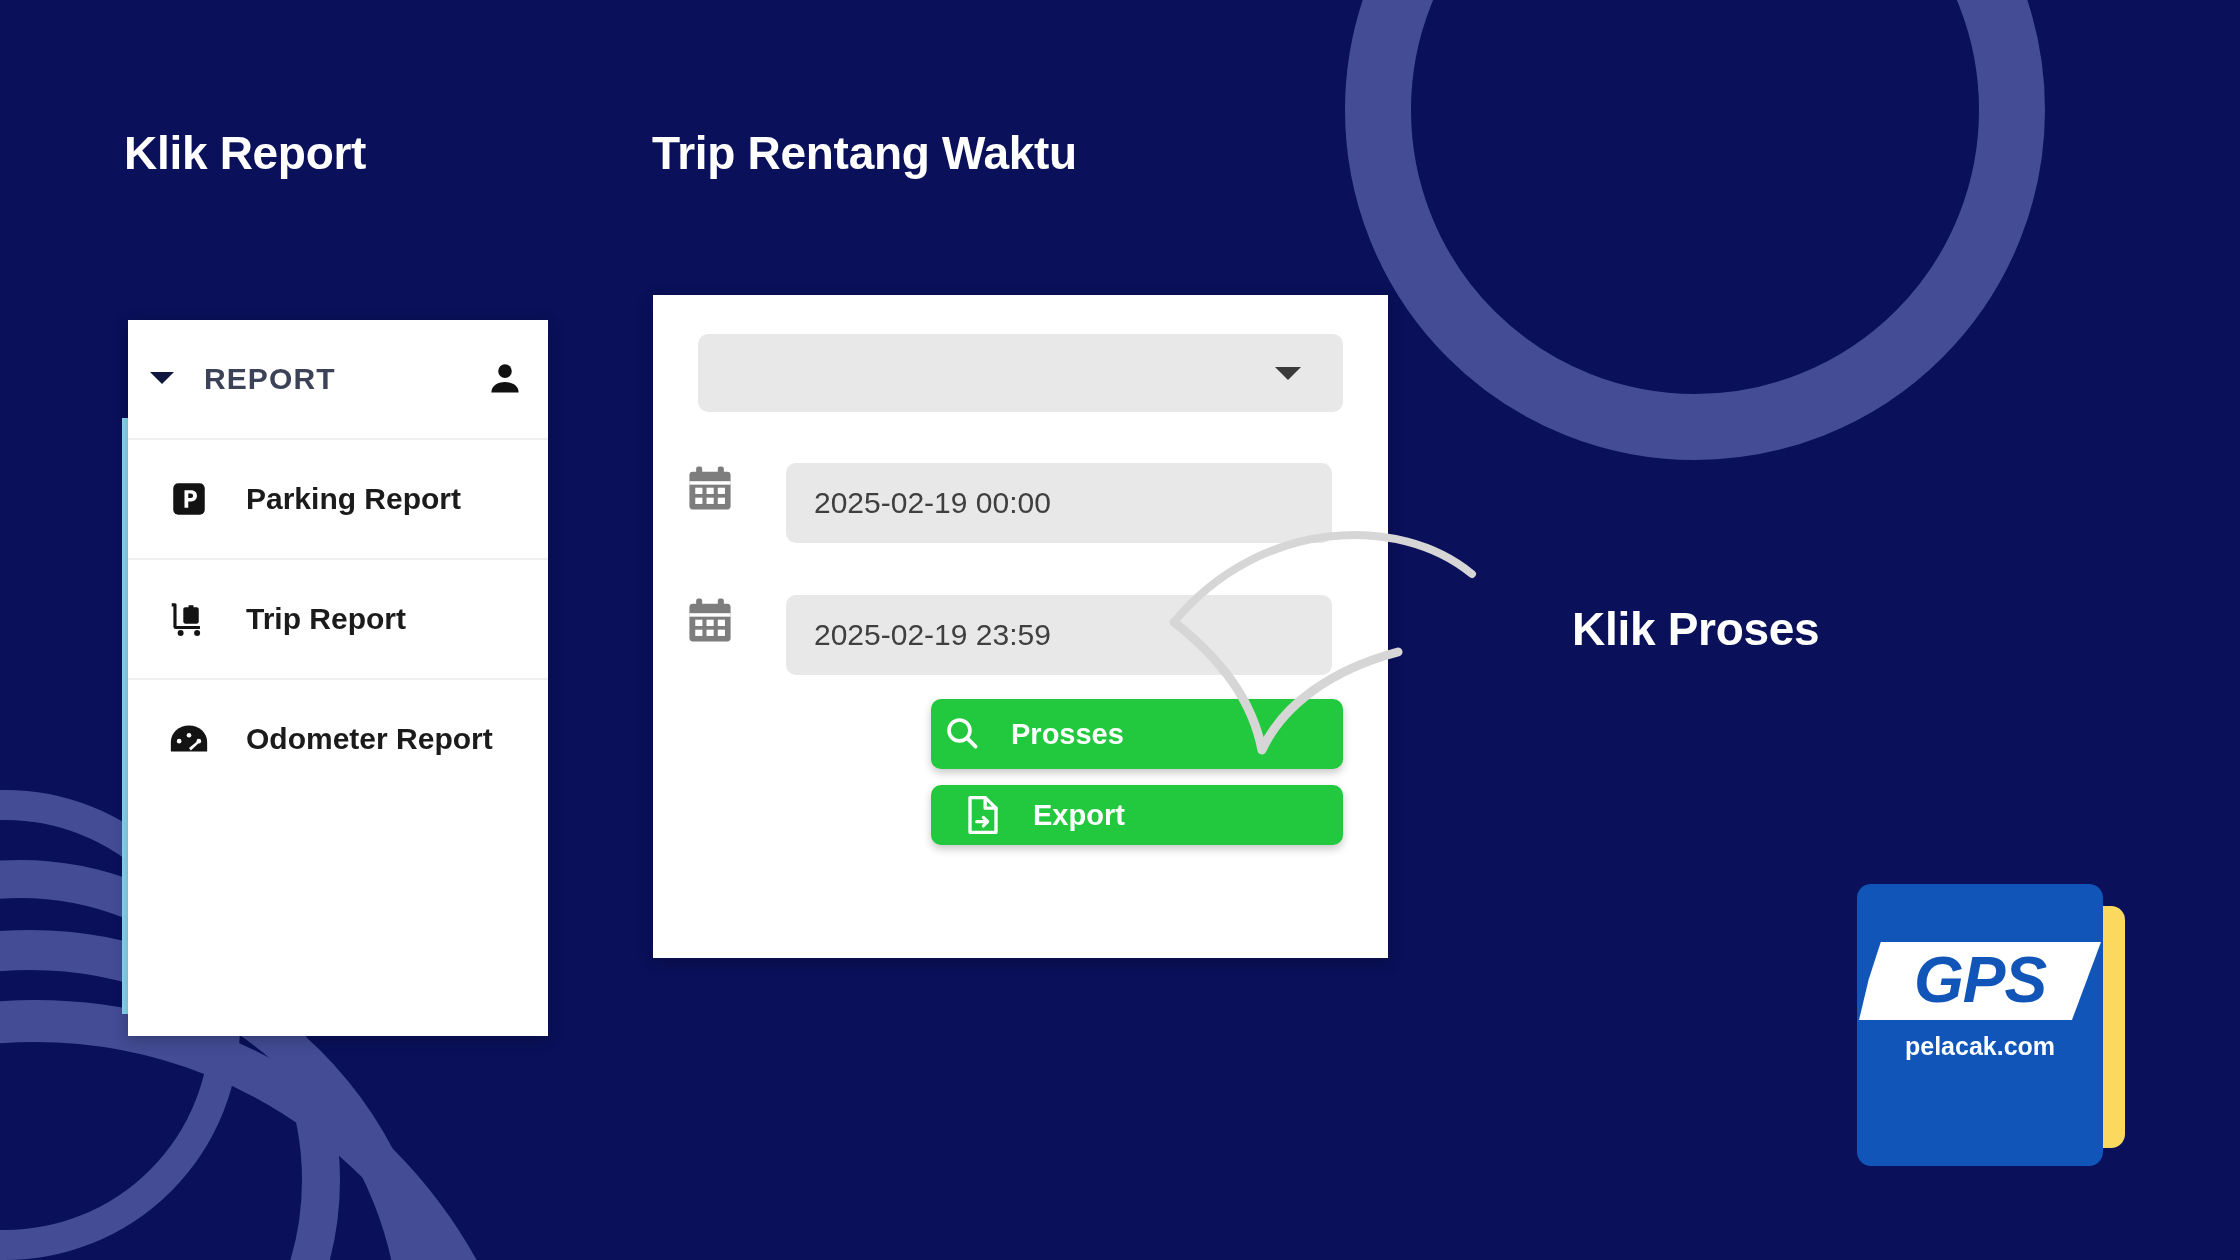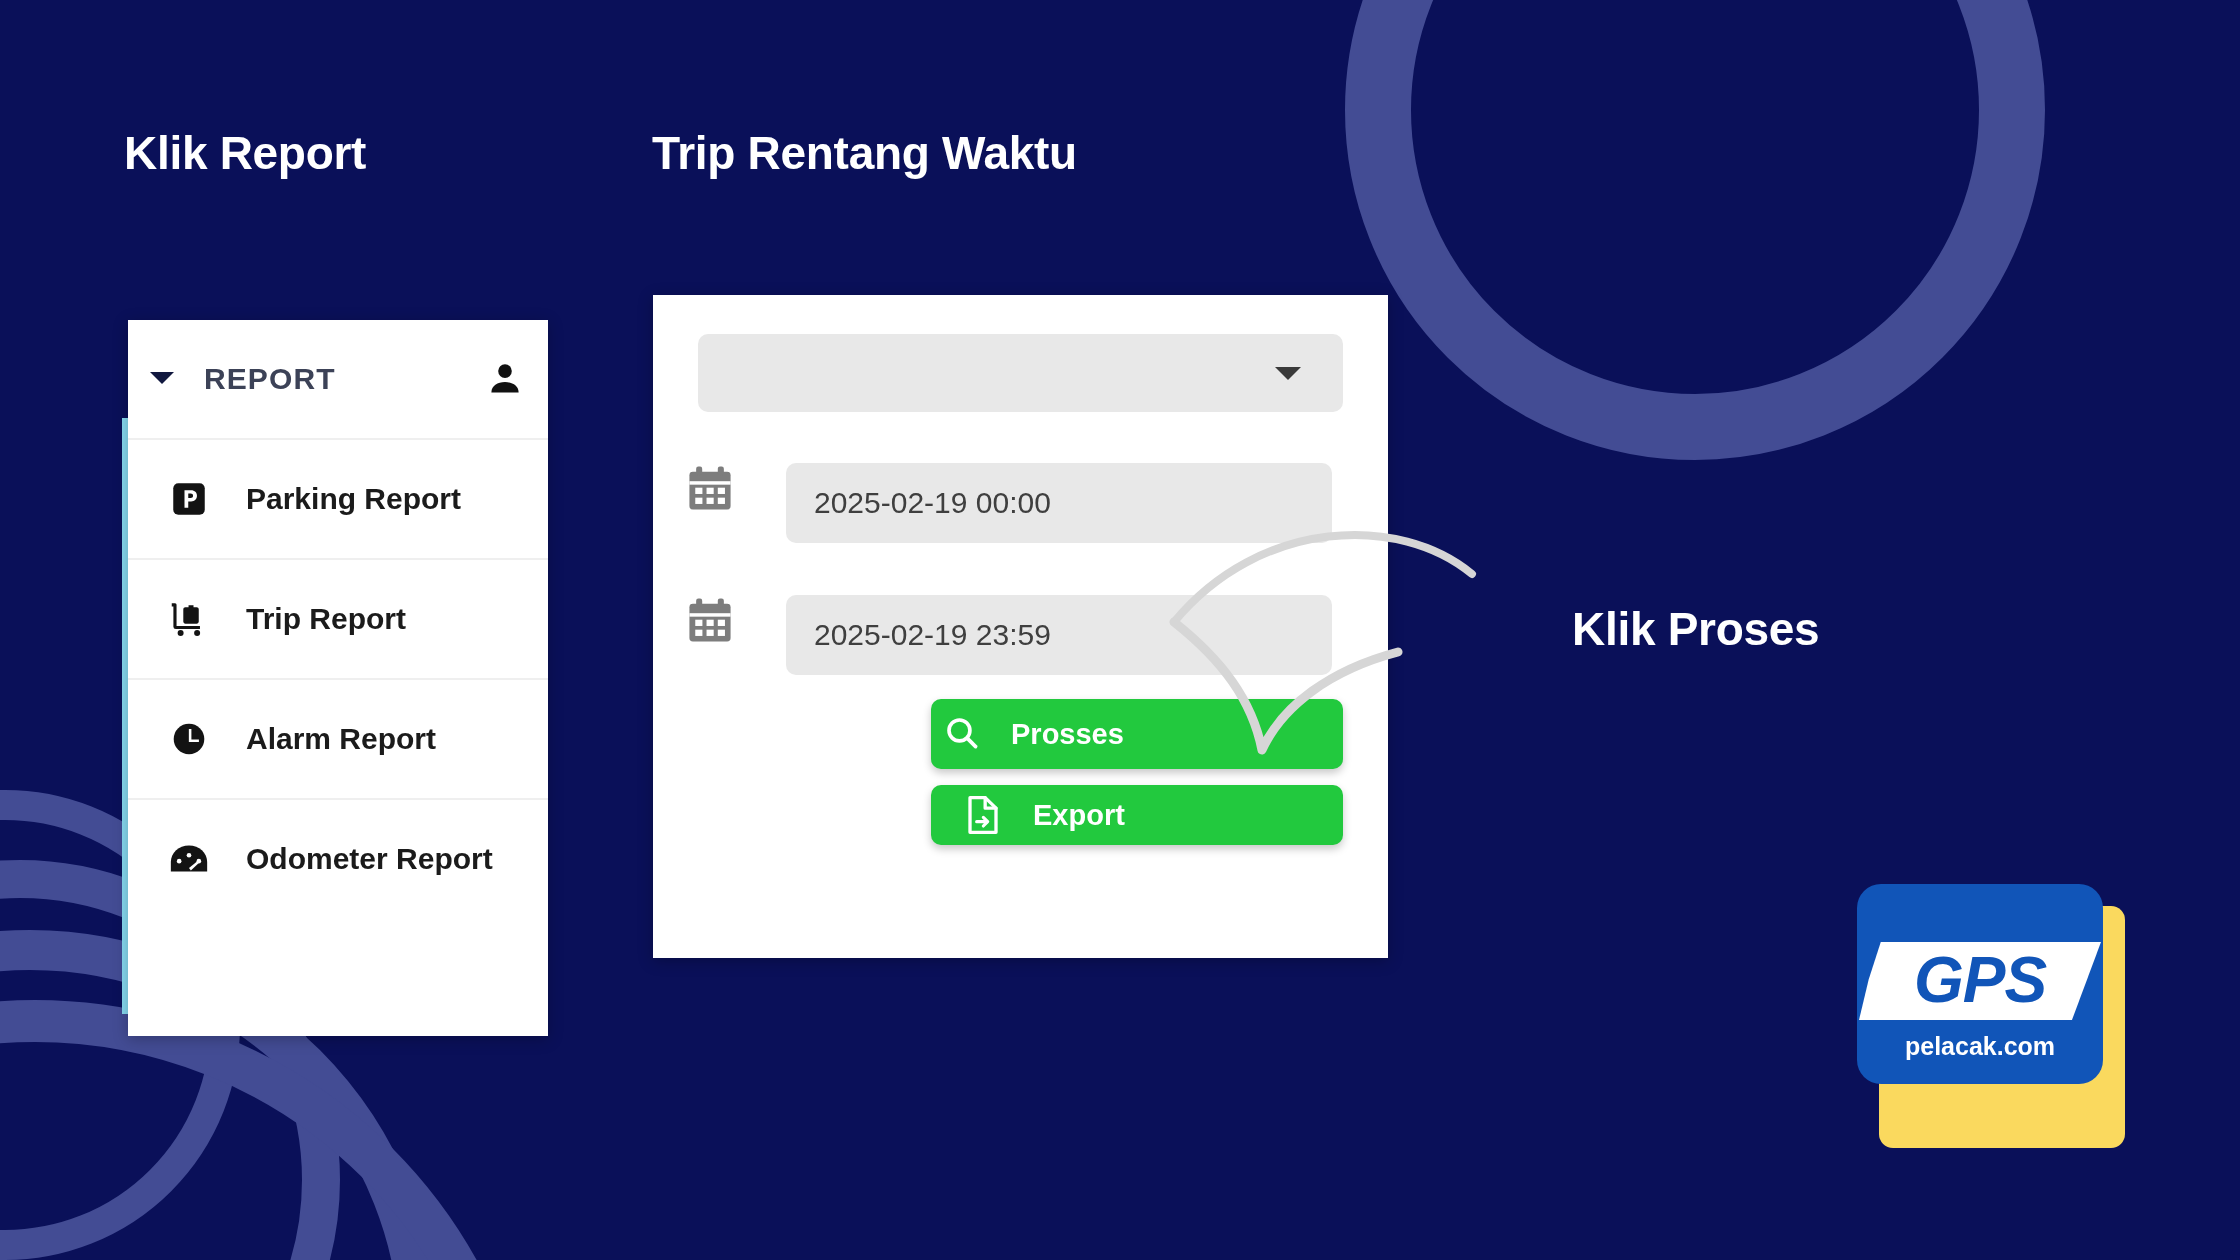--- a/index.html
+++ b/index.html
@@ -275,15 +275,6 @@
       <span class="menu-label">Trip Report</span>
     </div>
 
-    <div class="menu-item">
-      <span class="menu-icon">
-        <svg width="36" height="36" viewBox="0 0 24 24">
-          <circle cx="12" cy="12" r="10.2" fill="#131313"></circle>
-          <path d="M11.9 5.4h1.7v6.9h5v1.7h-6.7z" fill="#fff"></path>
-        </svg>
-      </span>
-      <span class="menu-label">Alarm Report</span>
-    </div>
 
     <div class="menu-item">
       <span class="menu-icon">

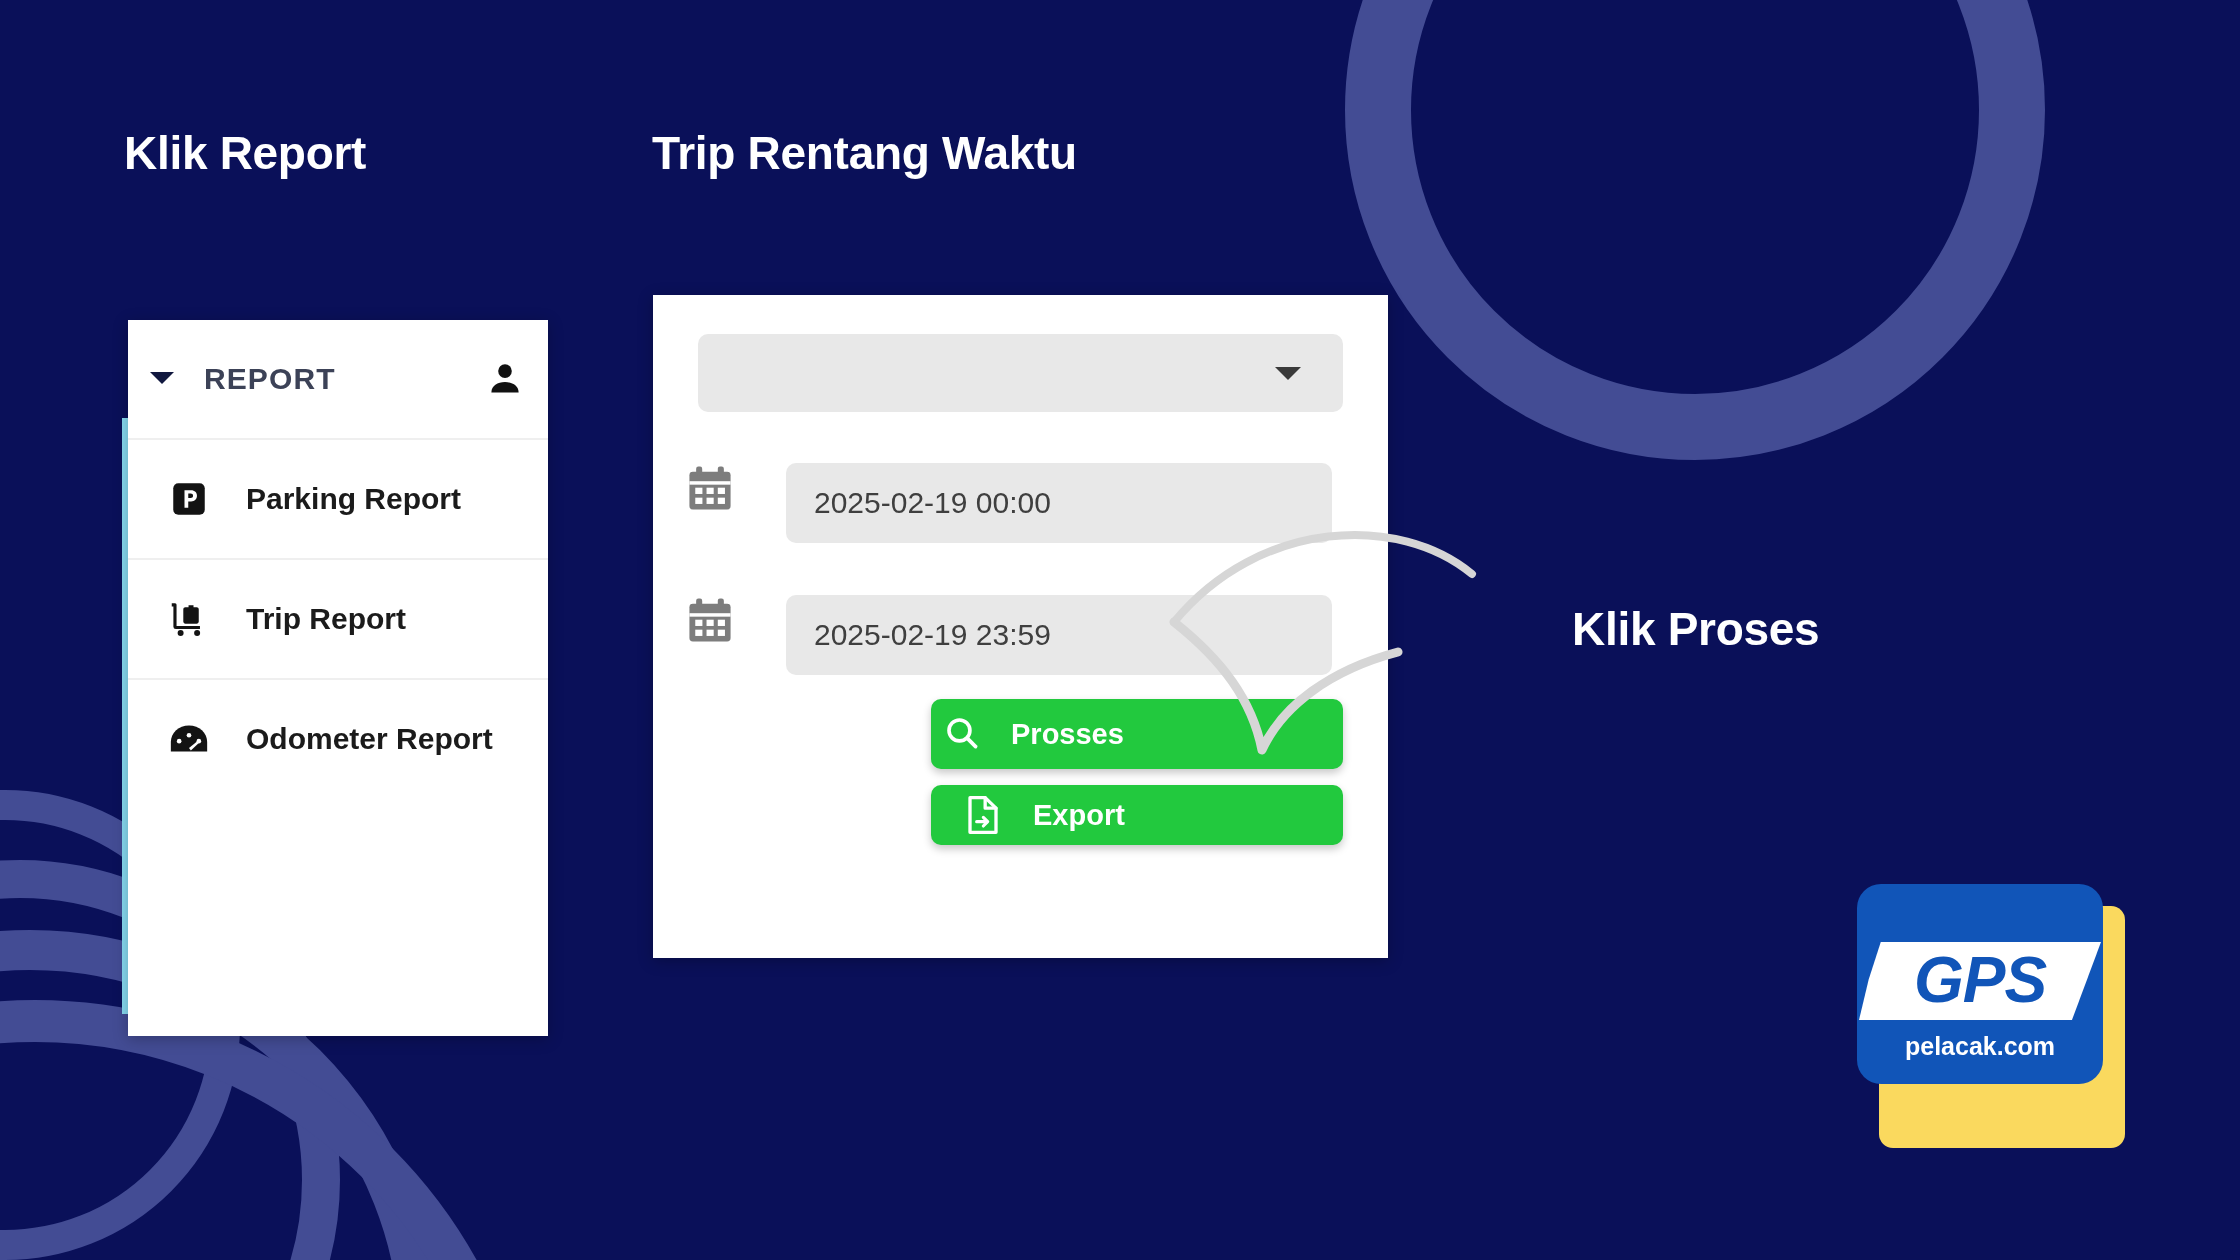--- a/index.html
+++ b/index.html
@@ -194,8 +194,8 @@
   }
   #gps-logo-body {
     position: absolute; left: 0; top: 0;
-    width: 246px; height: 200px;
-    background: #1155B8; border-radius: 24px;
+    width: 246px; height: 282px;
+    background: #1155B8; border-radius: 14px;
     overflow: hidden;
   }
   #gps-logo-banner {

